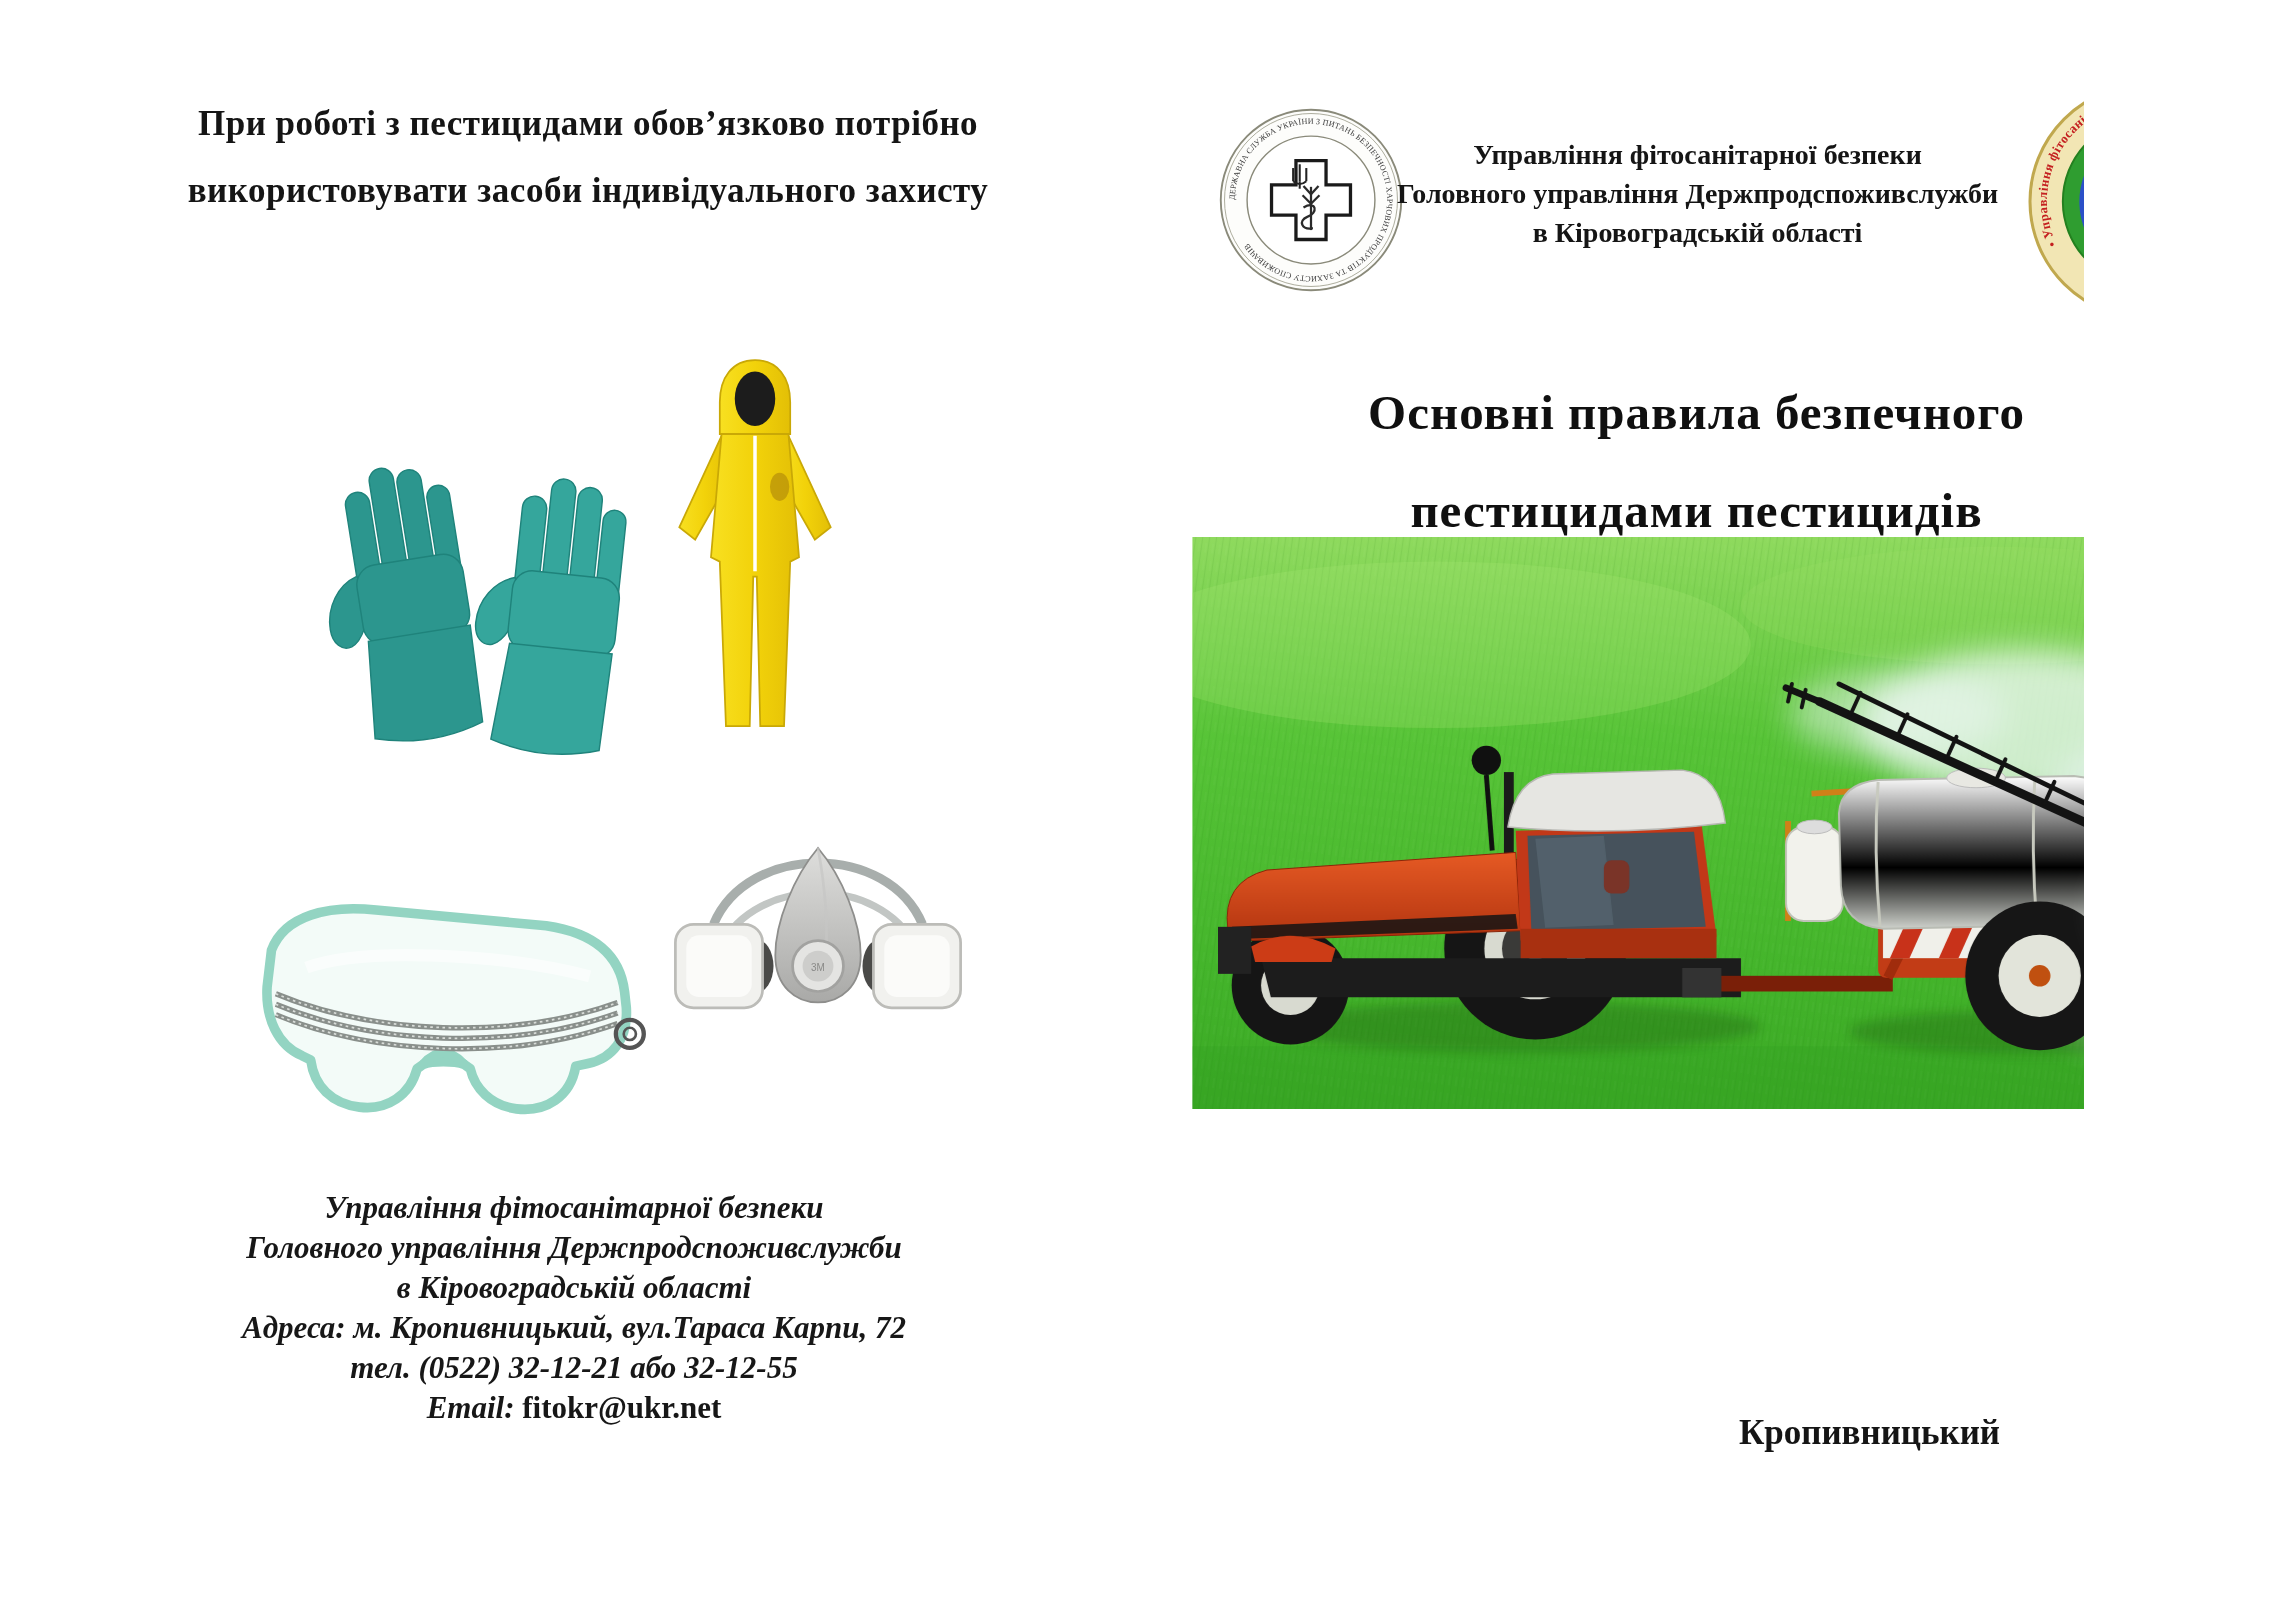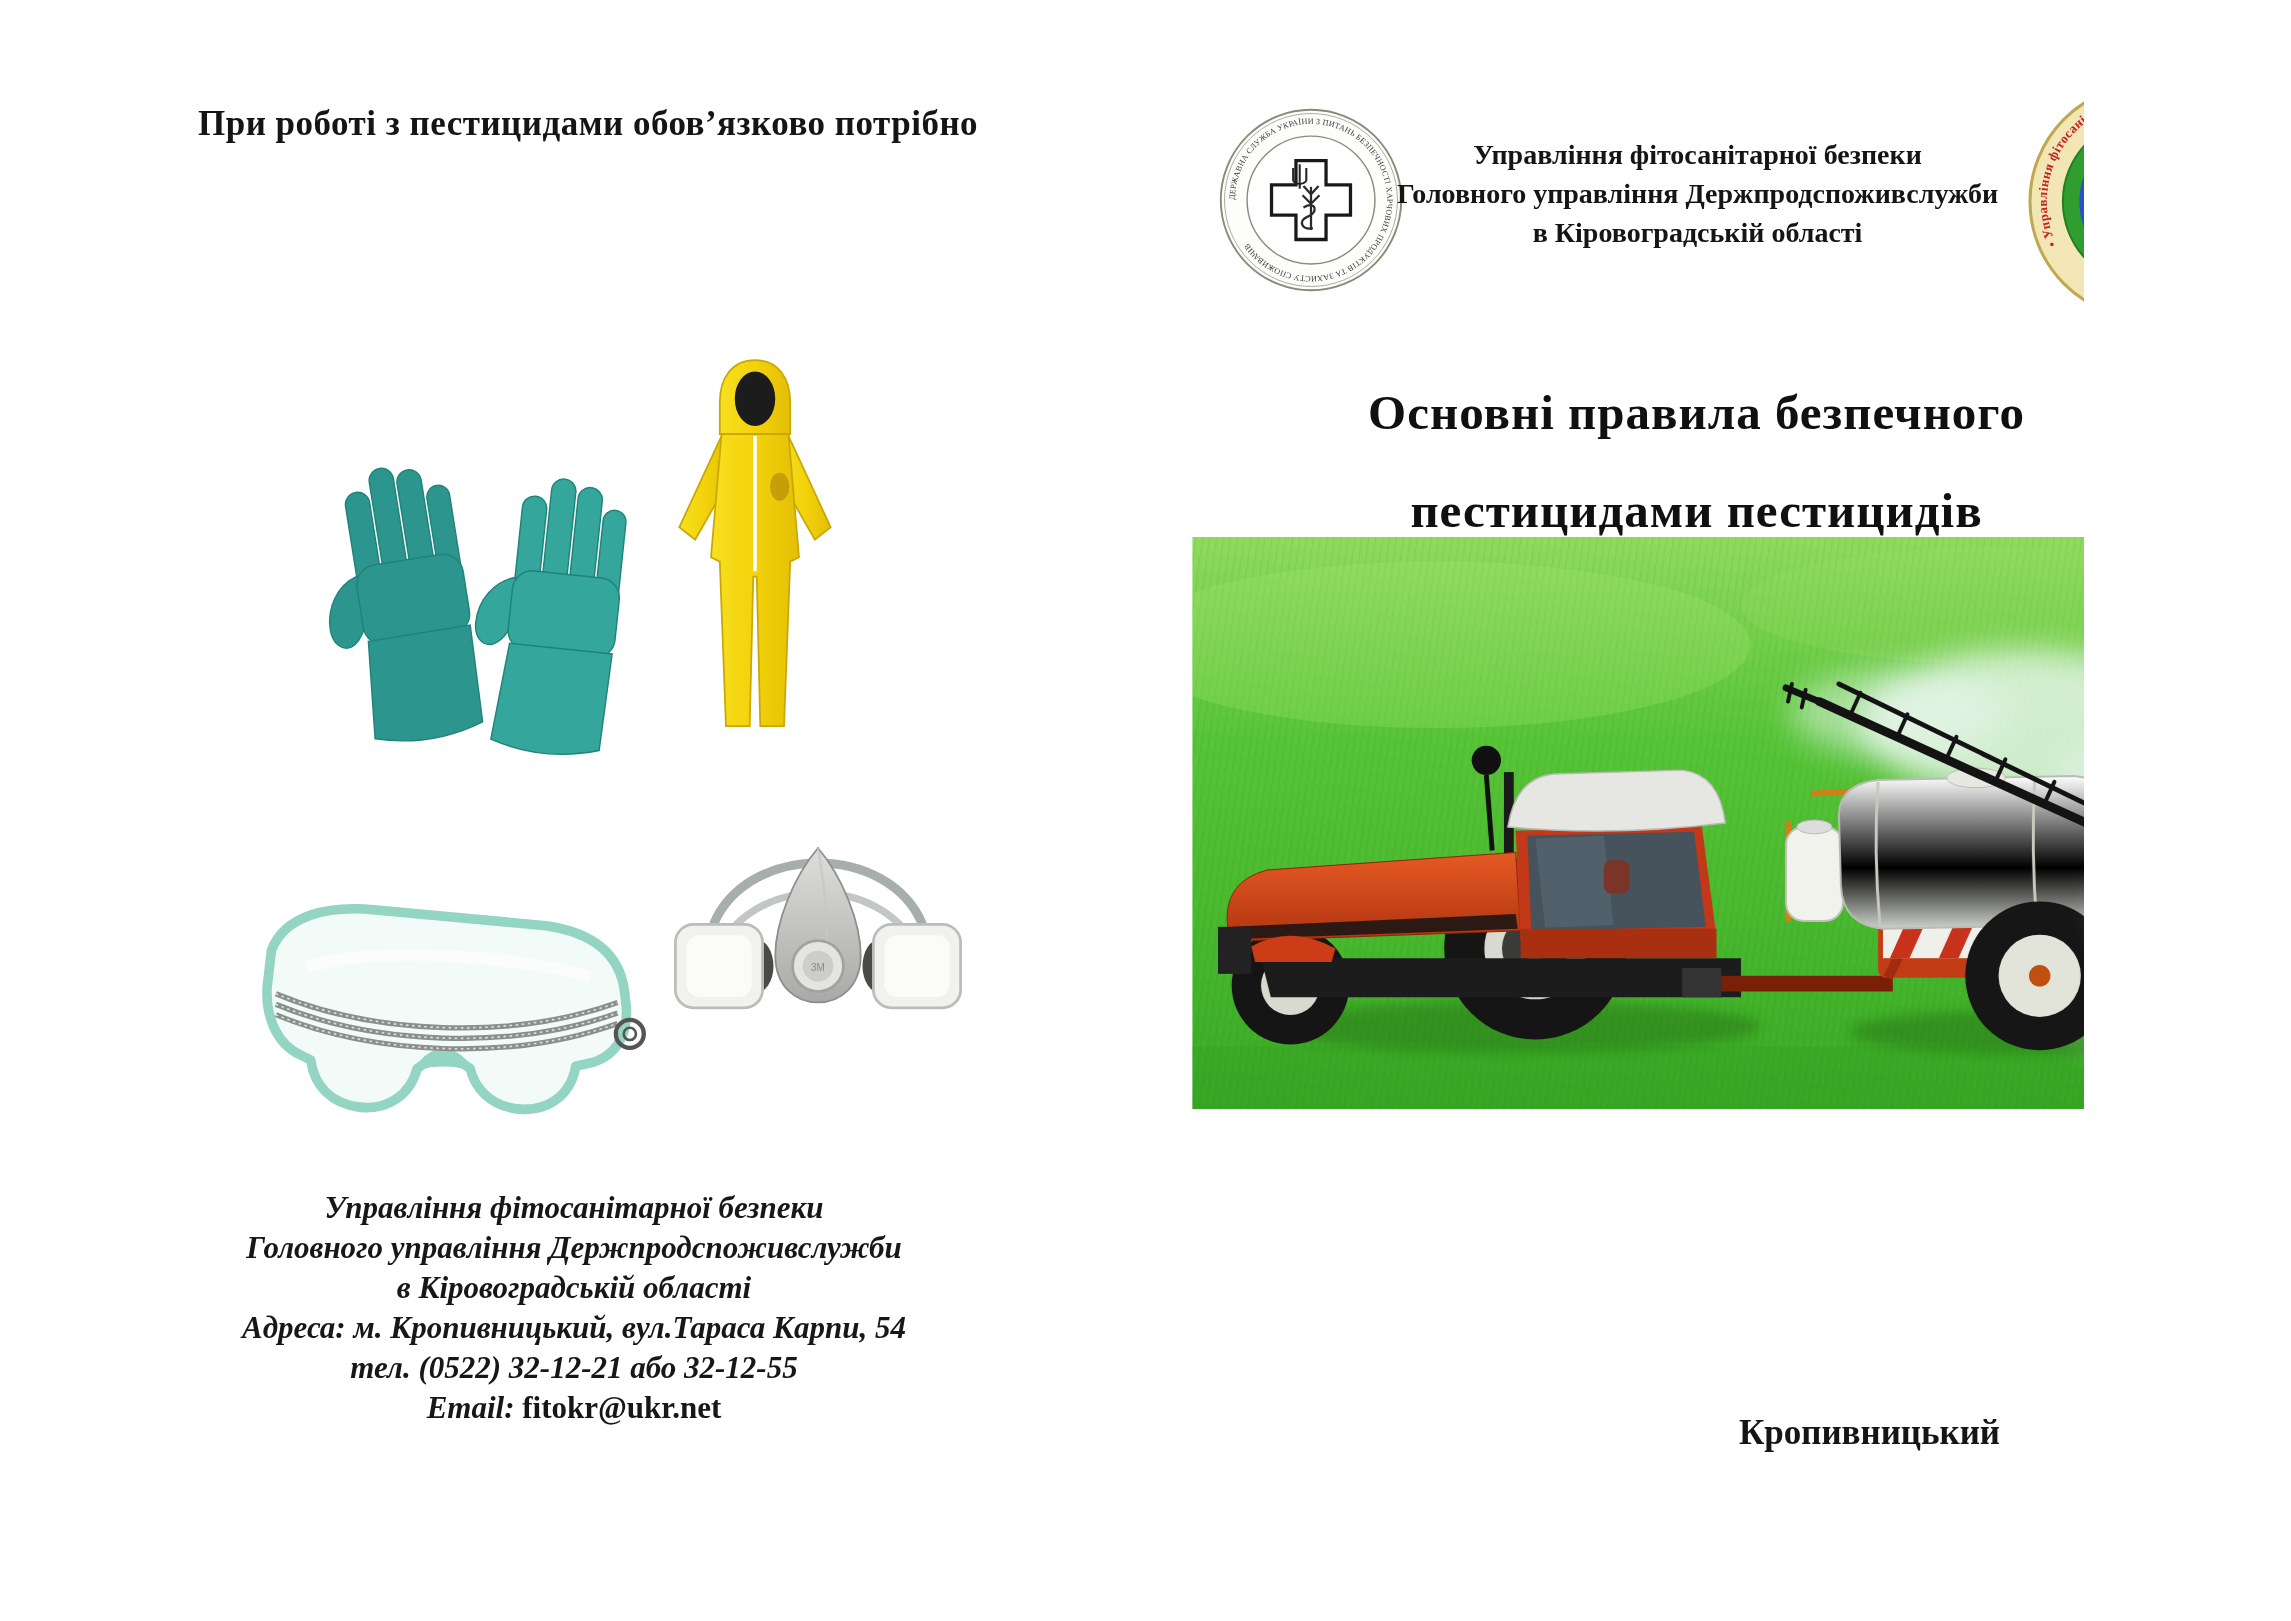--- a/index.html
+++ b/index.html
@@ -33,6 +33,7 @@
 
     <div class="abs left-title">
       <div class="line">При роботі з пестицидами обов’язково потрібно</div>
+      <div class="line">використовувати засоби індивідуального захисту</div>
     </div>
 
     <svg class="abs" style="left:294px;top:421px;" width="368" height="358" viewBox="0 0 250 250">

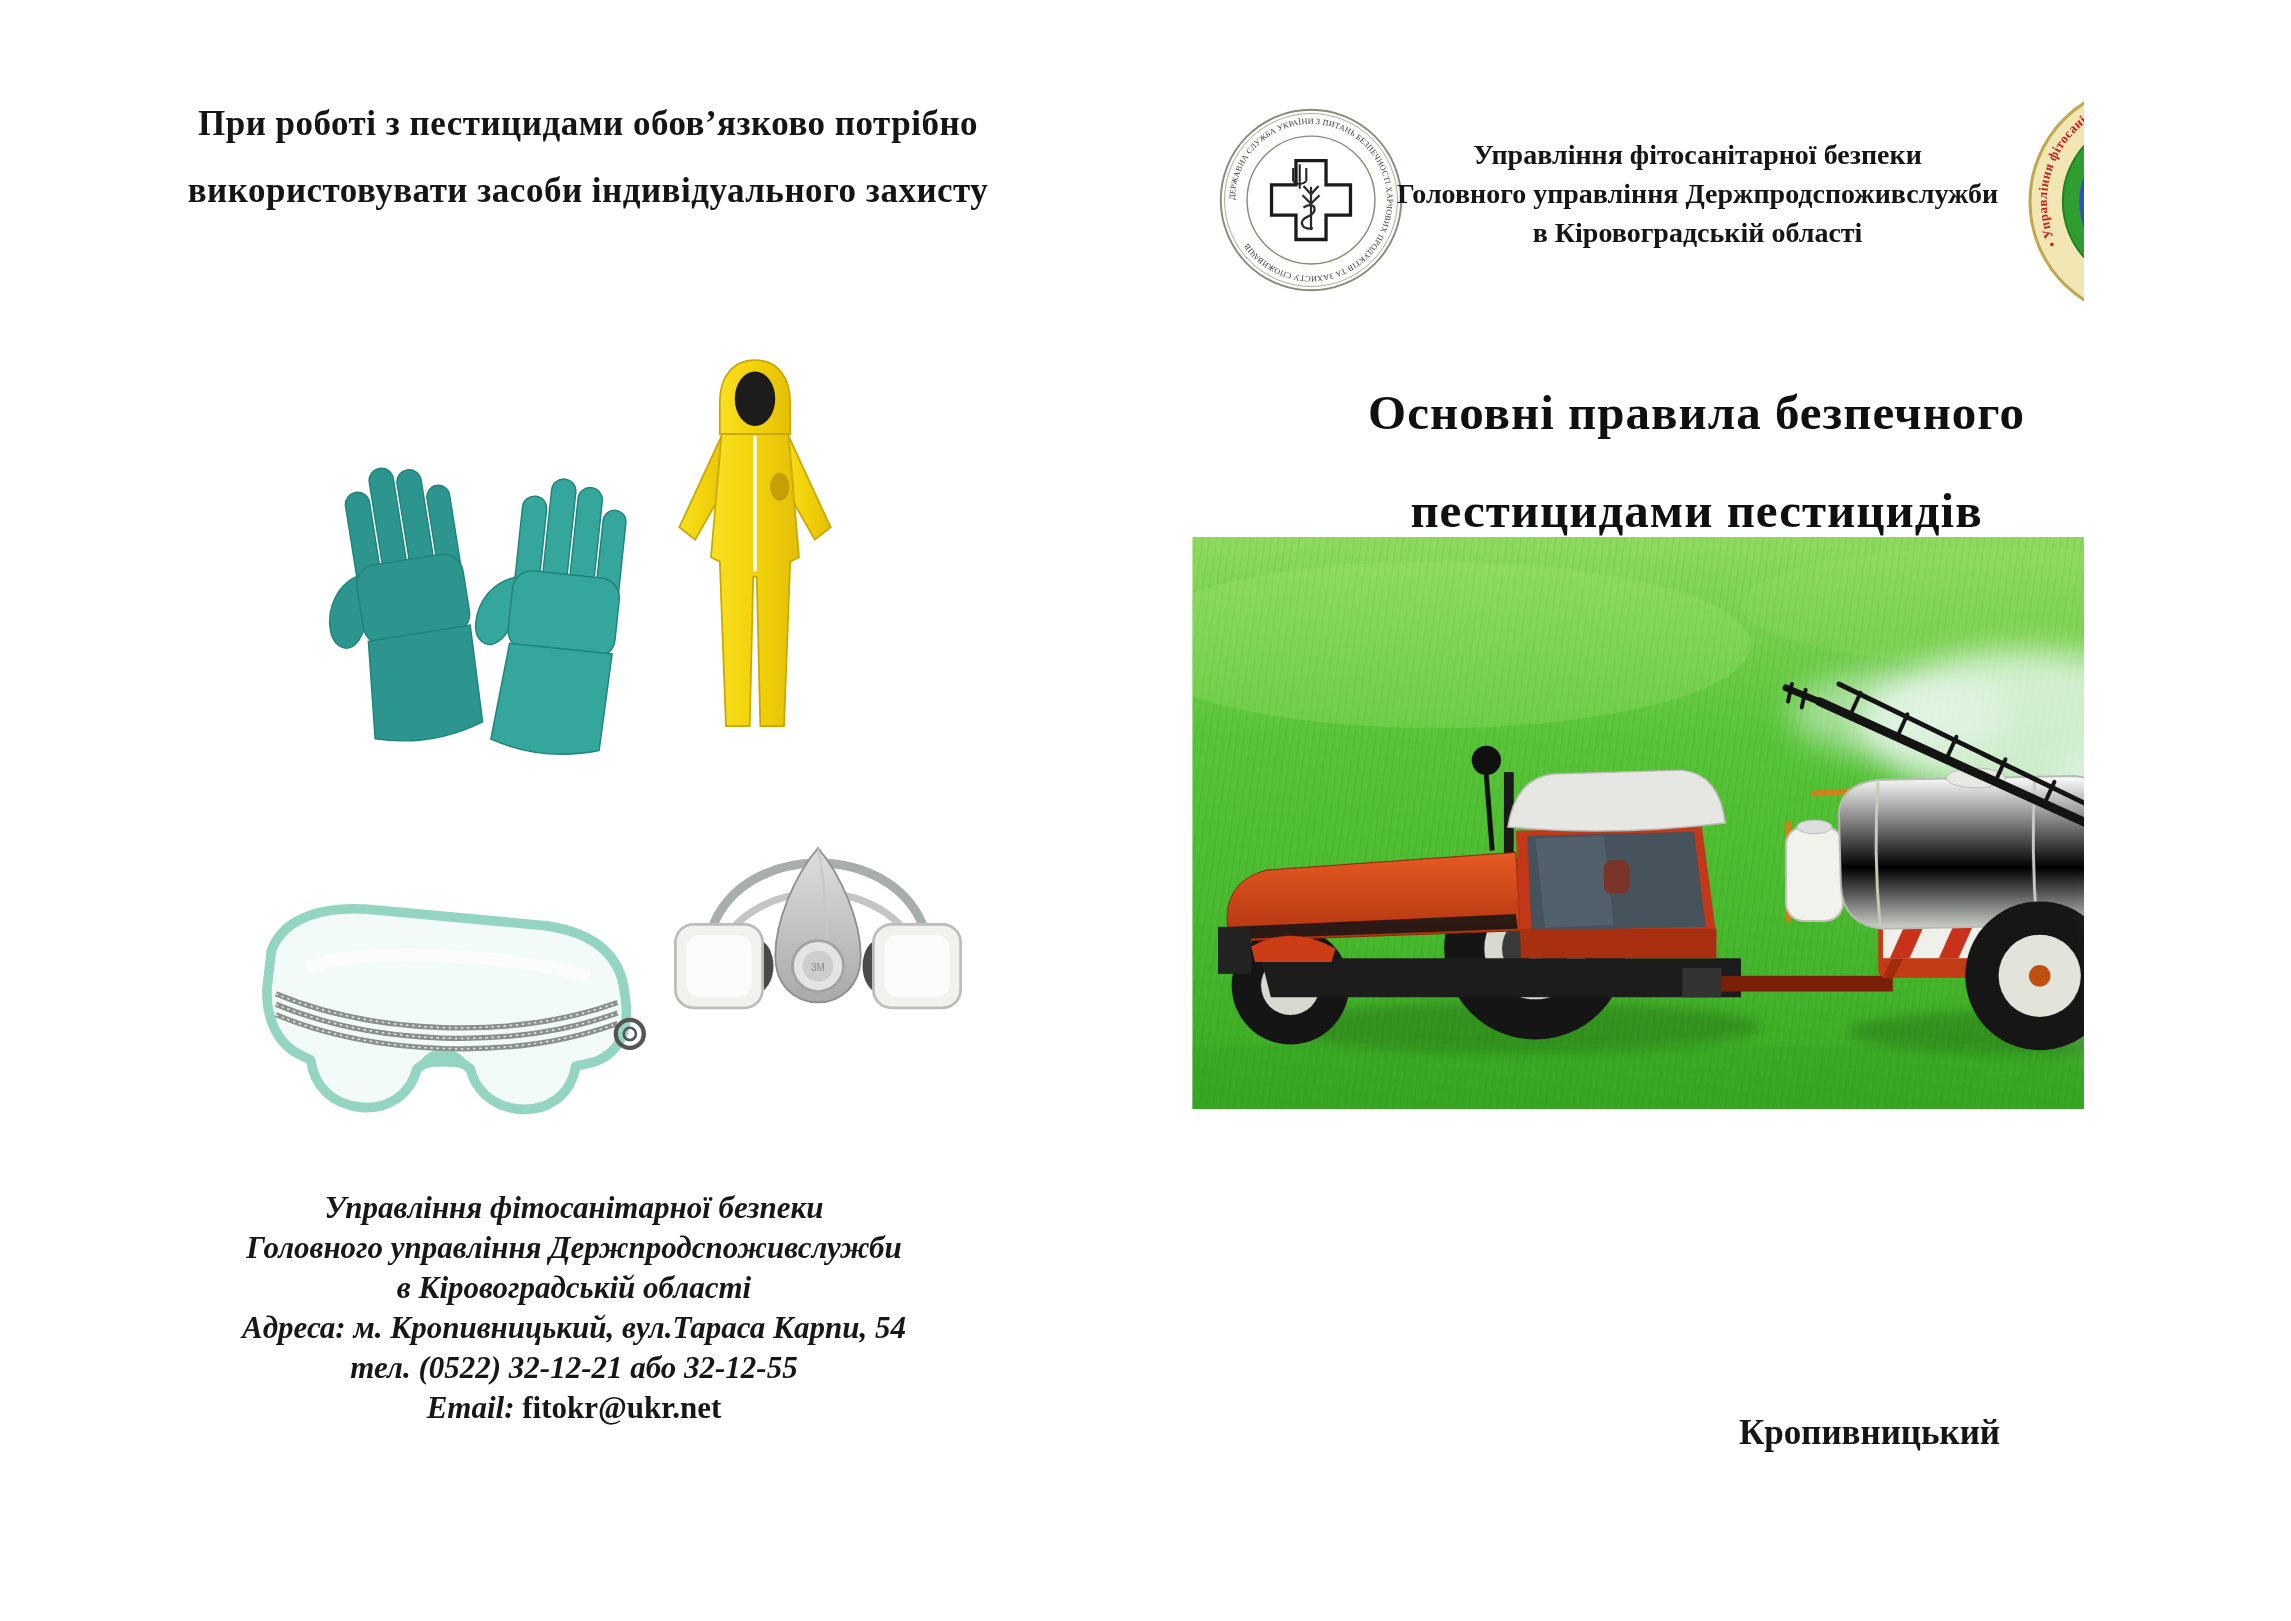--- a/index.html
+++ b/index.html
@@ -117,7 +117,7 @@
       <div>Управління фітосанітарної безпеки</div>
       <div>Головного управління Держпродспоживслужби</div>
       <div>в Кіровоградській області</div>
-      <div>Адреса: м. Кропивницький, вул.Тараса Карпи, 54</div>
+      <div>Адреса: м. Кропивницький, вул.Тараса Карпи, 72</div>
       <div>тел. (0522) 32-12-21 або 32-12-55</div>
       <div>
         <span>Email:</span>

